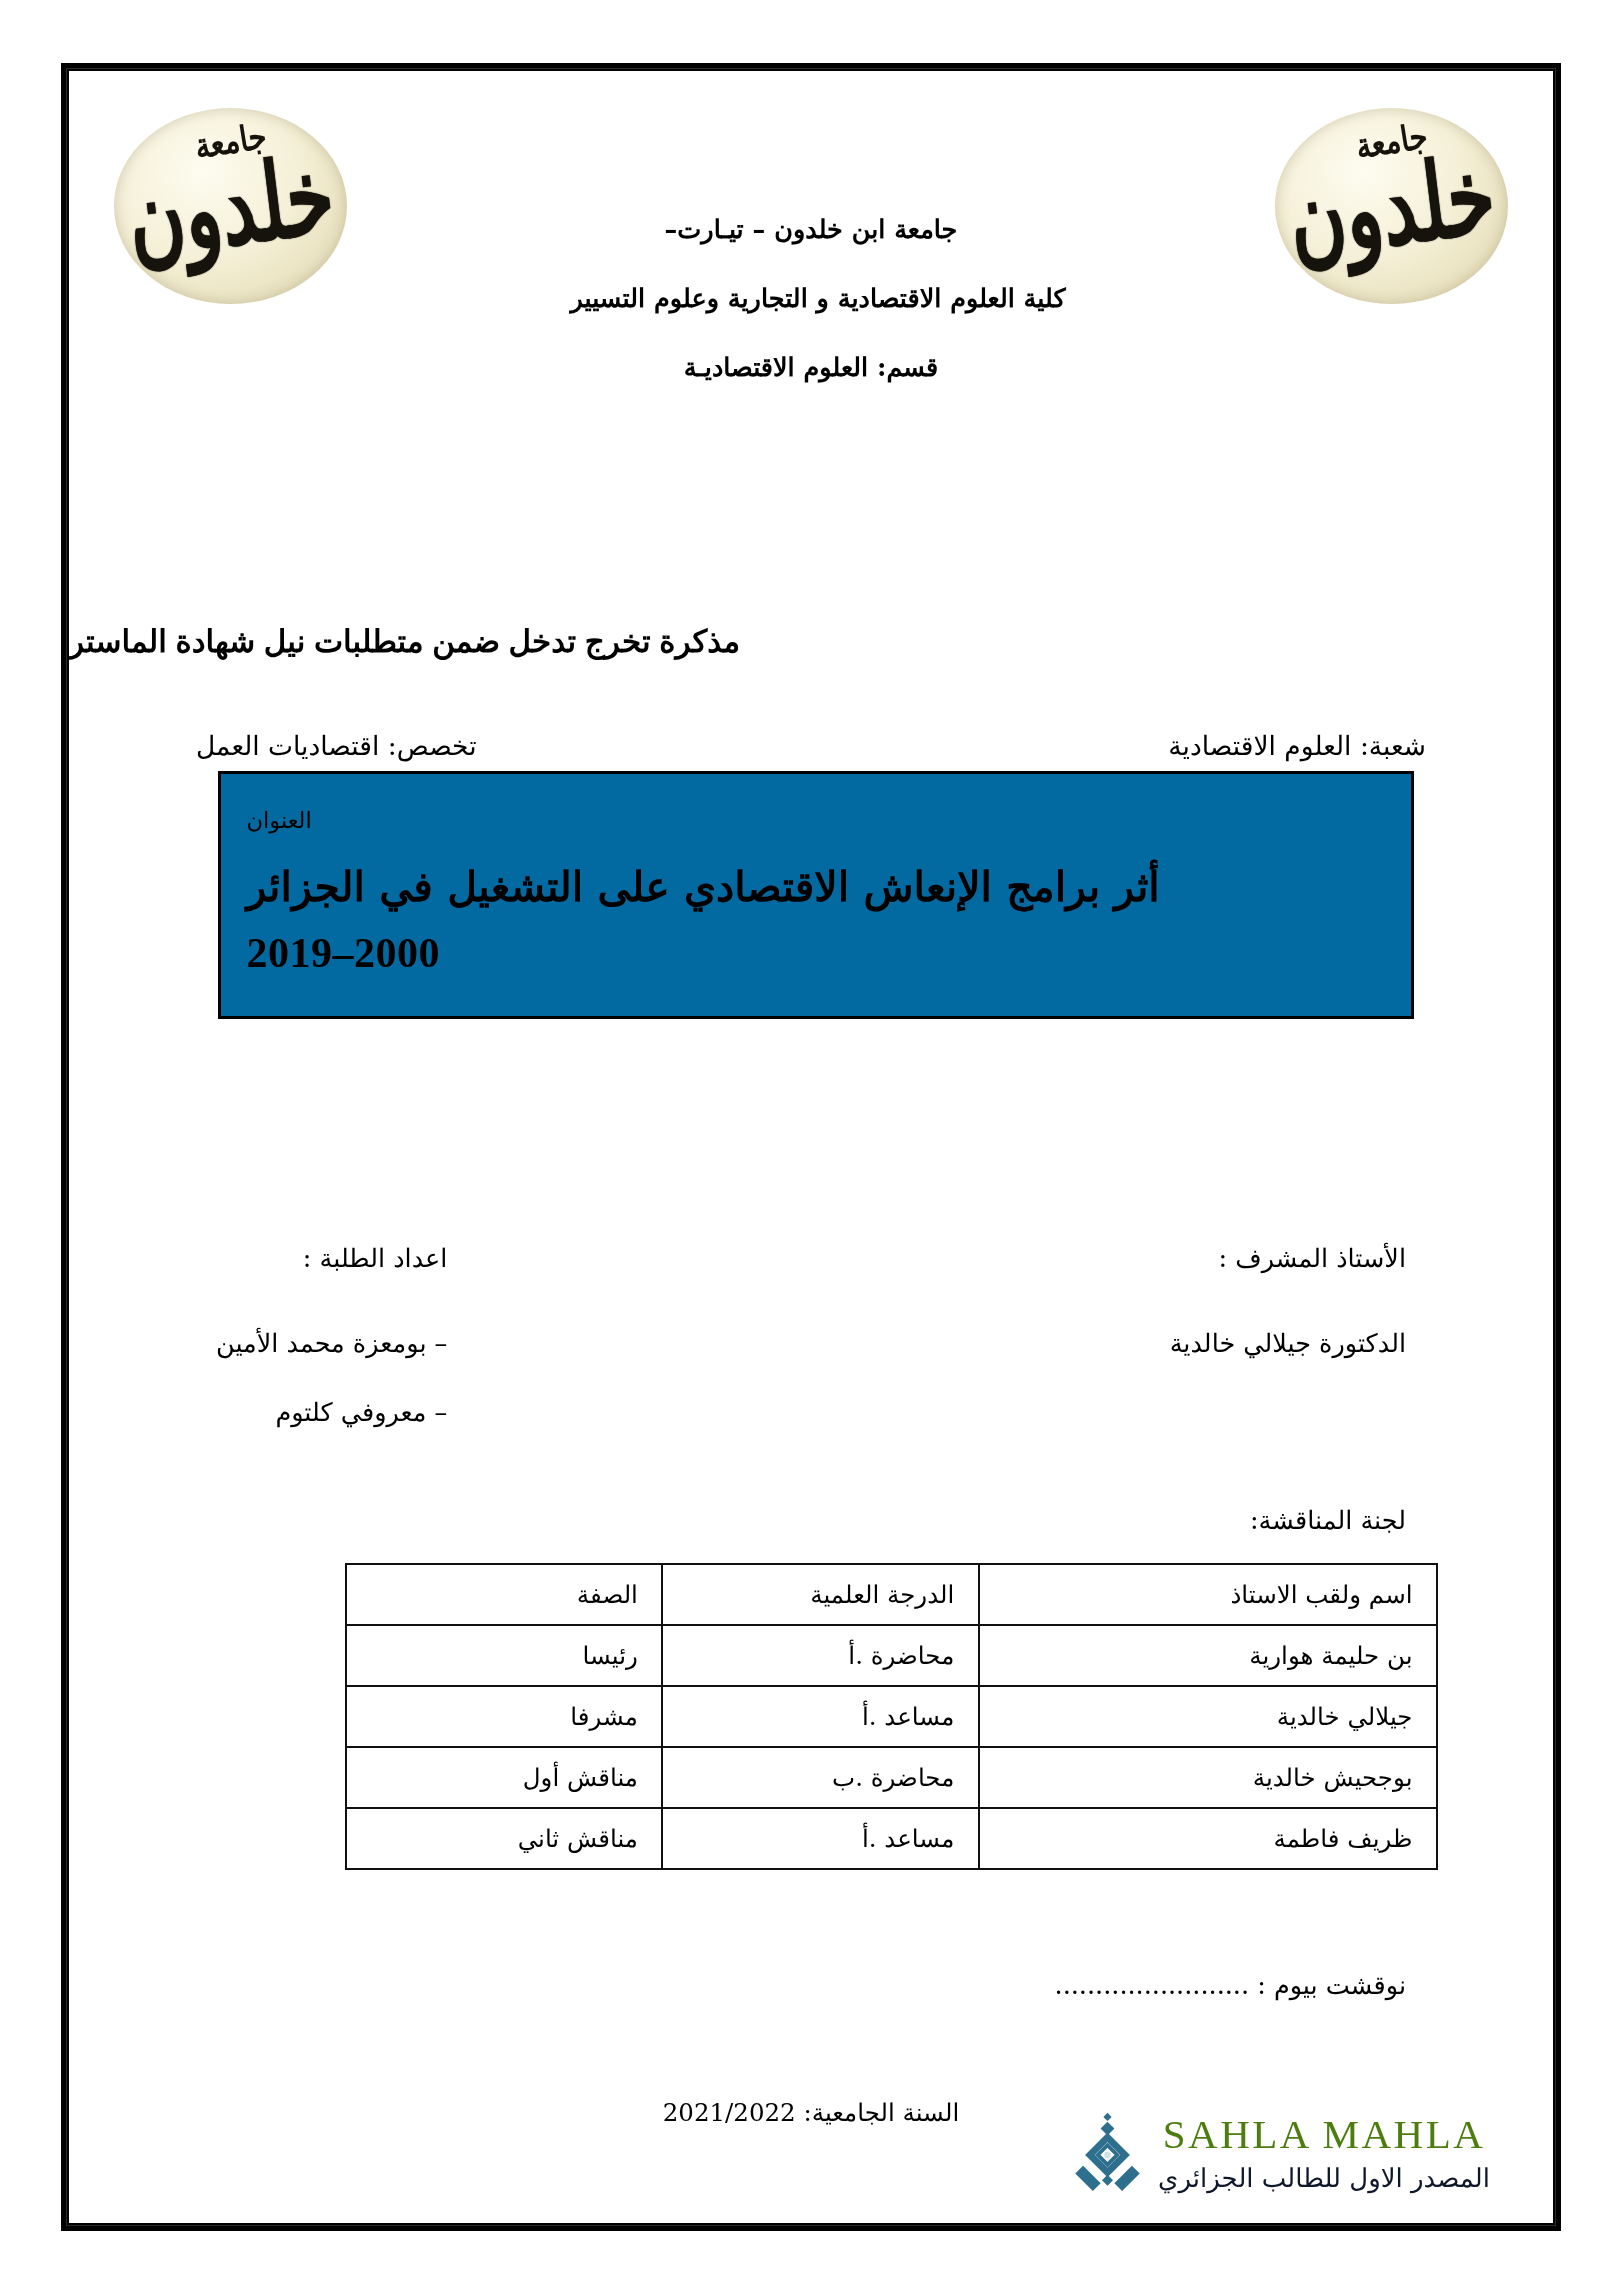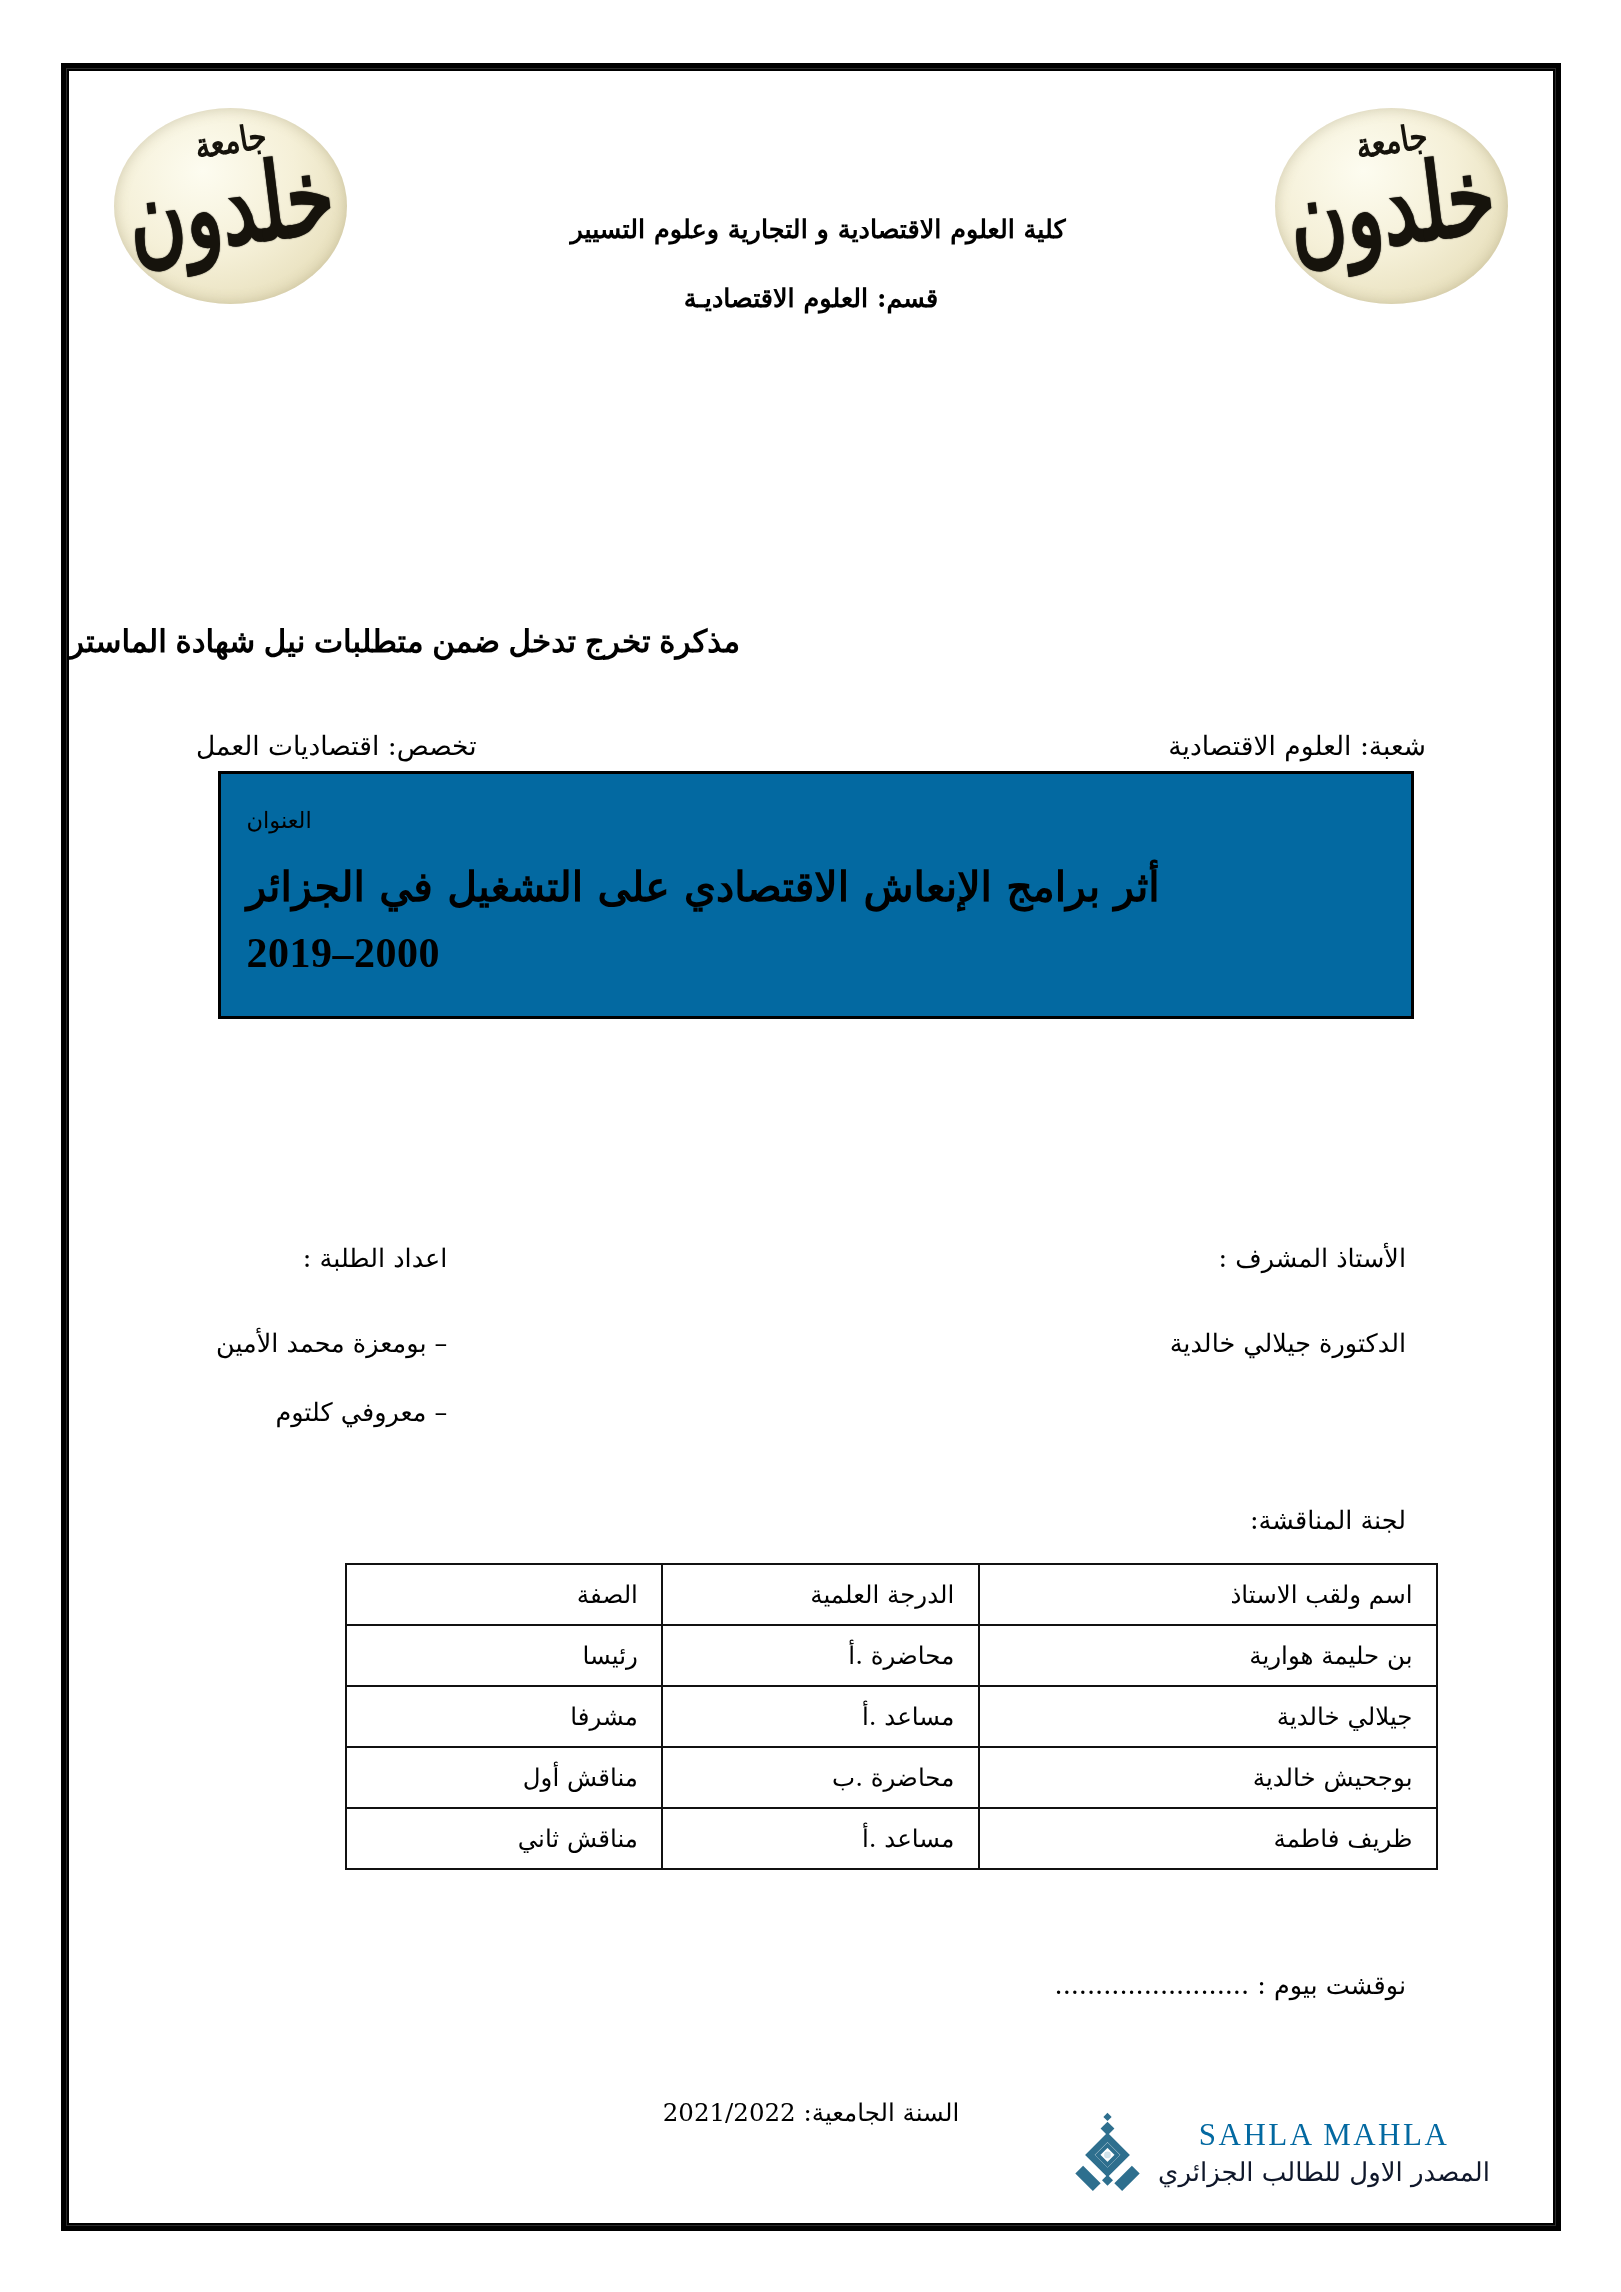--- a/index.html
+++ b/index.html
@@ -306,6 +306,7 @@
     </div>
 
     <div class="header-block">
+      <div class="header-line header-line-1">جامعة ابن خلدون – تيـارت–</div>
       <div class="header-line header-line-2">كلية العلوم الاقتصادية و التجارية وعلوم التسيير</div>
       <div class="header-line header-line-3">قسم: العلوم الاقتصاديـة</div>
     </div>

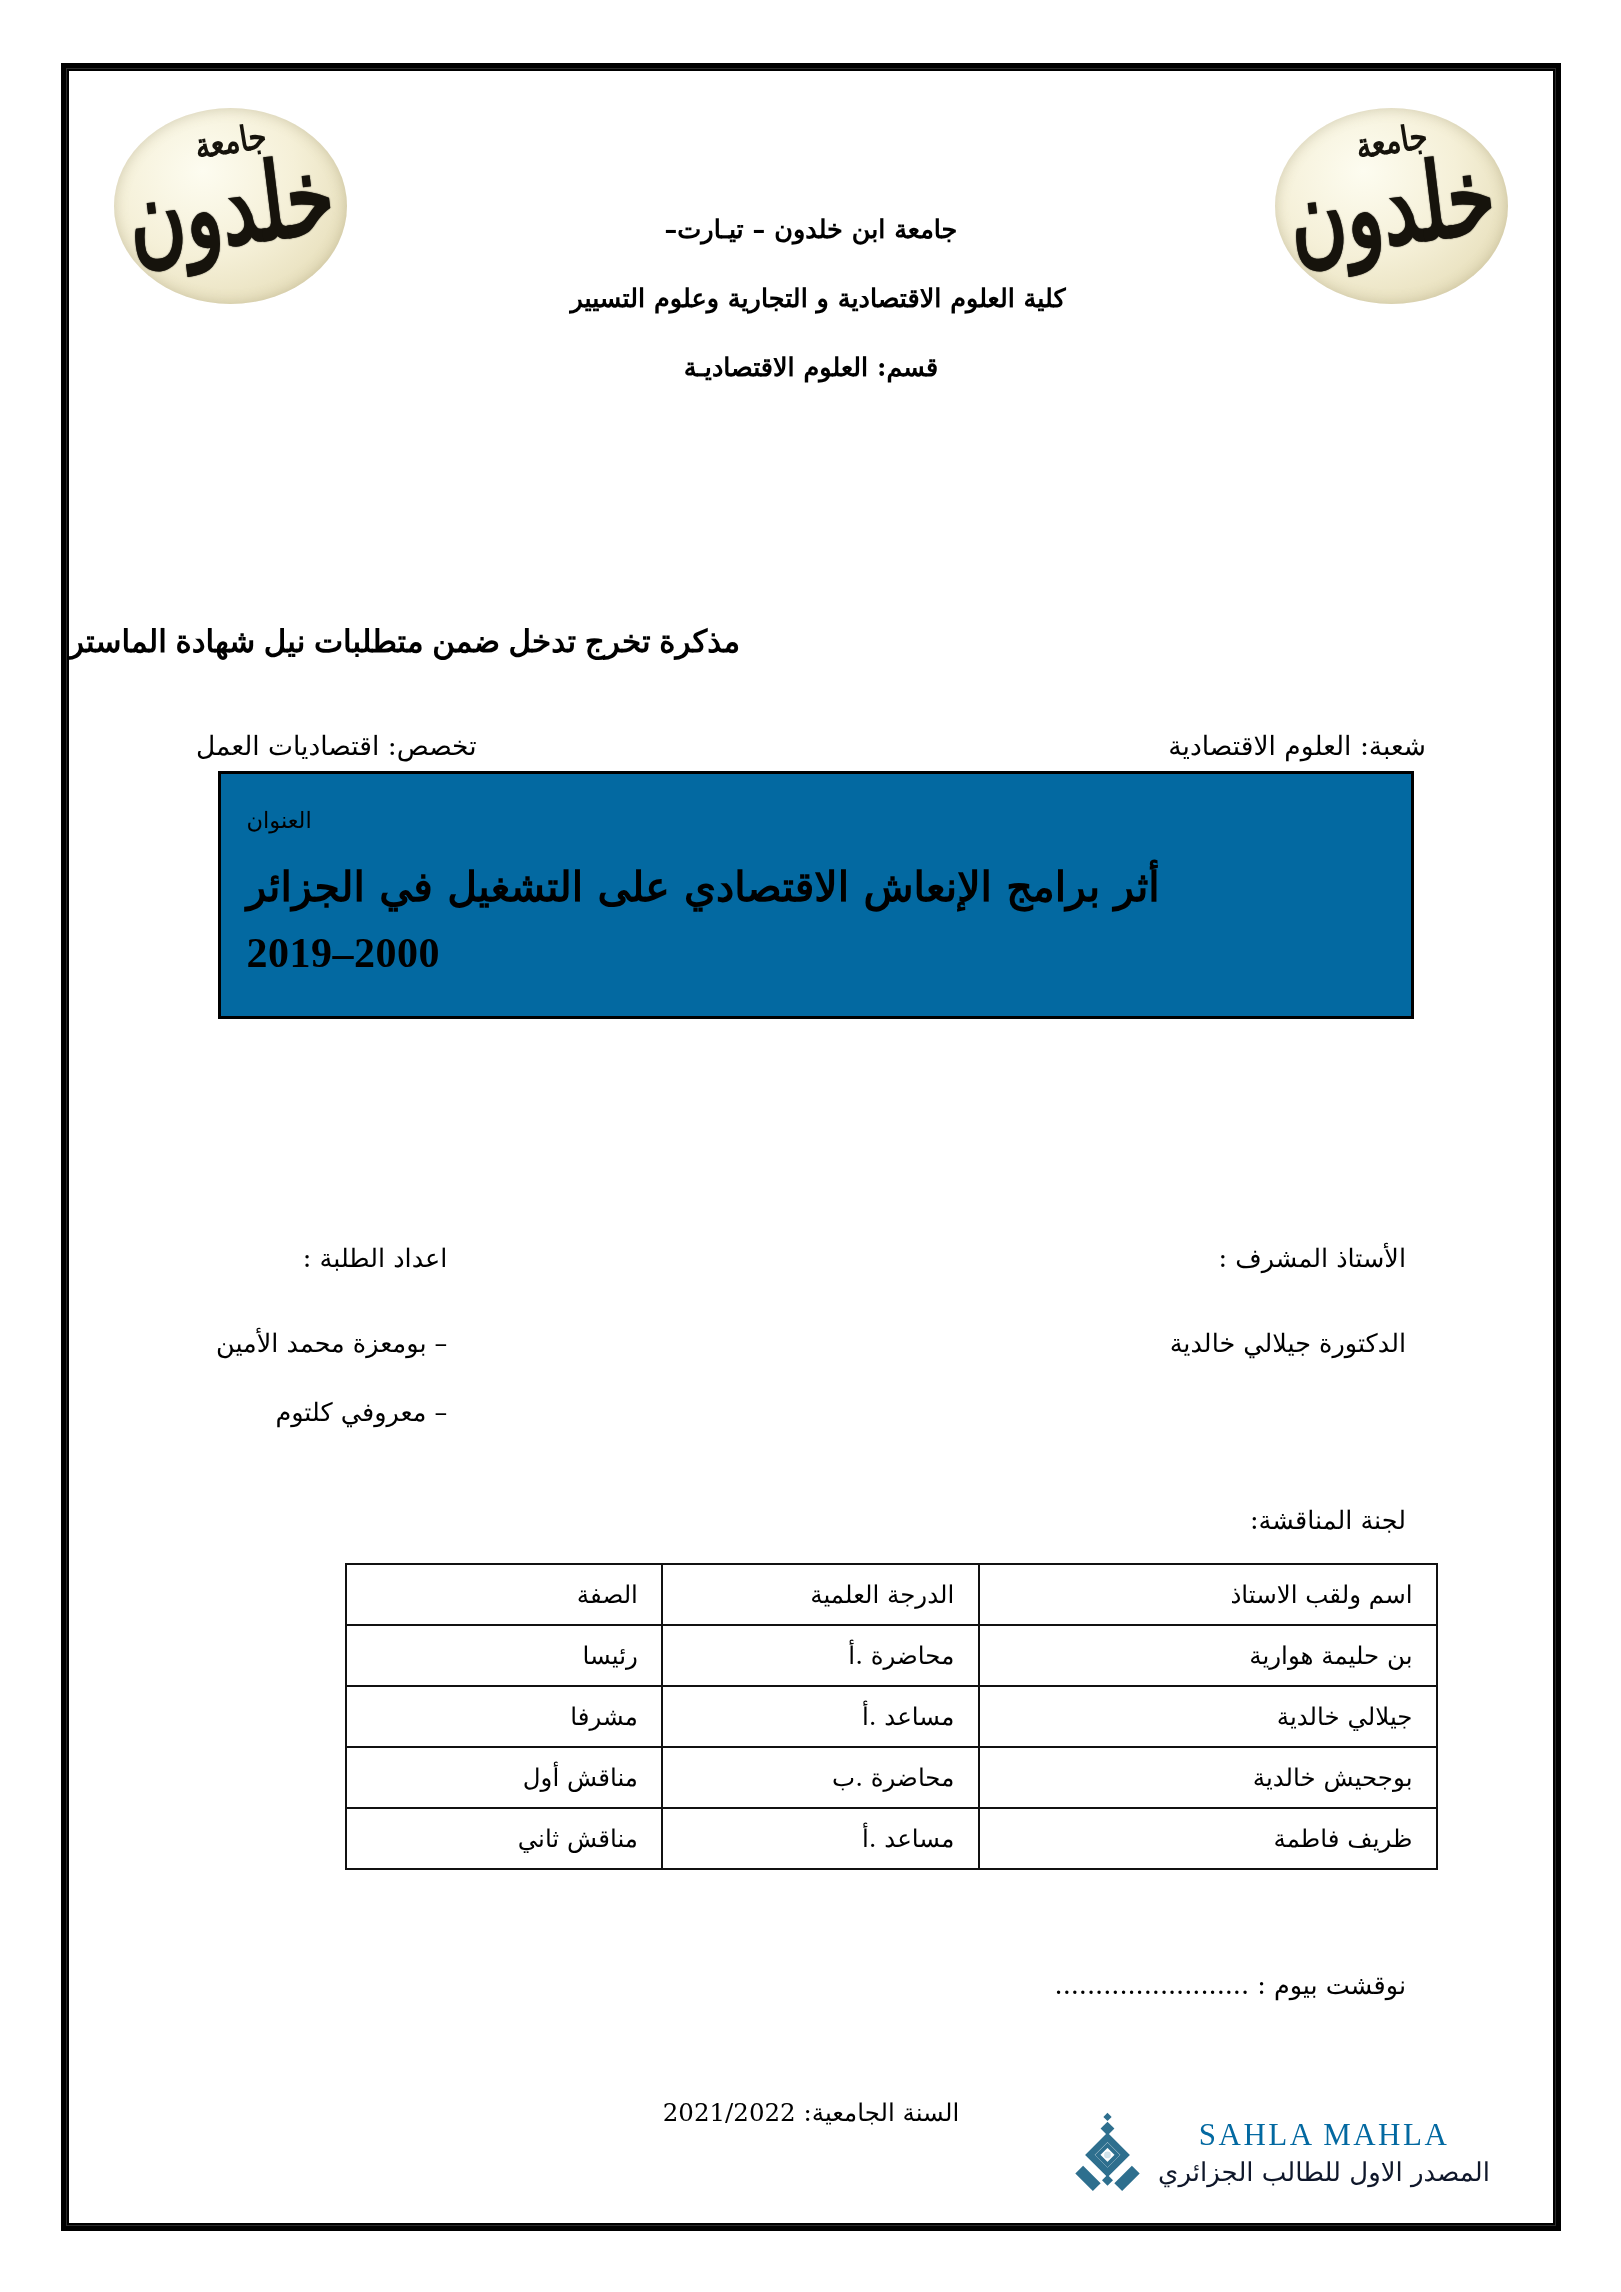--- a/index.html
+++ b/index.html
@@ -274,10 +274,10 @@
   .wm-text-wrap { text-align: center; }
   .wm-title {
     font-family: "Liberation Serif", serif;
-    font-size: 31px;
+    font-size: 41px;
     font-weight: 400;
     letter-spacing: 2.5px;
-    color: #0369a1;
+    color: #4d7c0f;
     direction: ltr;
     line-height: 1.05;
   }

